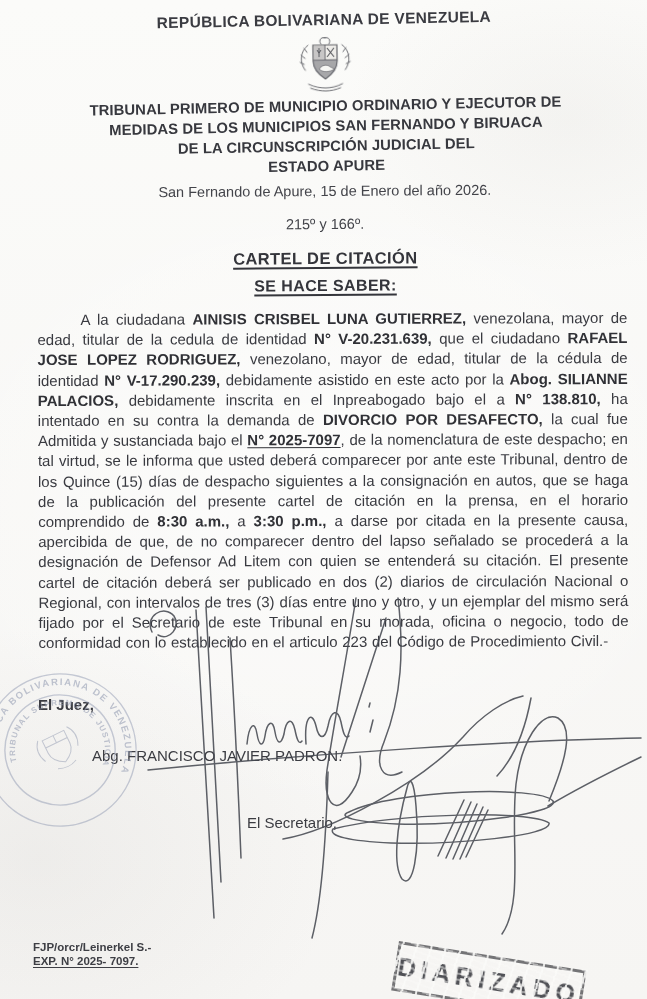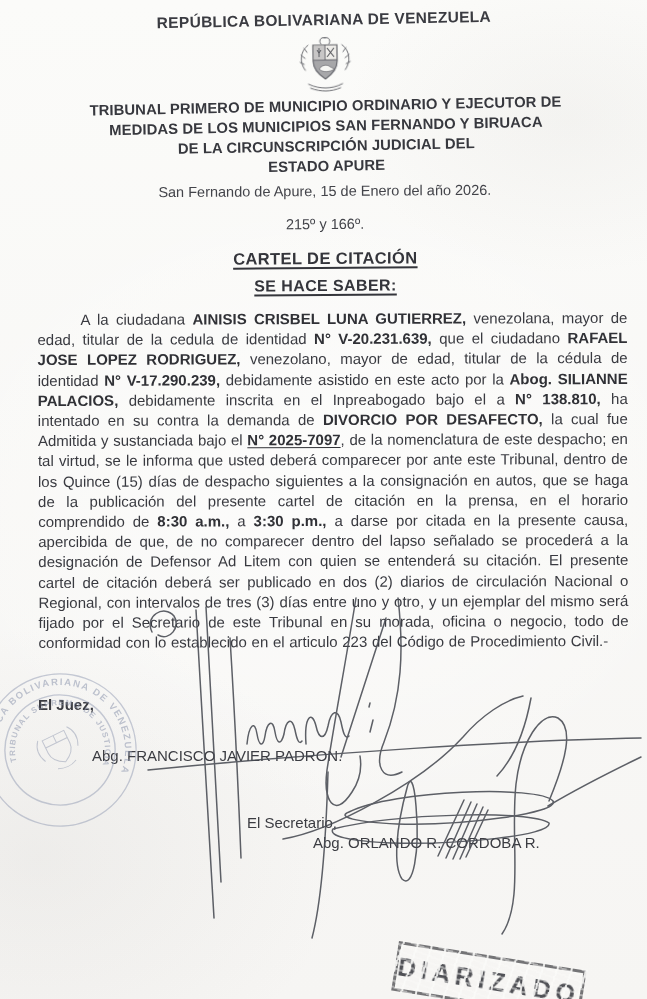--- a/index.html
+++ b/index.html
@@ -111,7 +111,6 @@
     <div class="sig-label judge-label">El Juez,</div>
     <div class="sig-name judge-name">Abg. FRANCISCO JAVIER PADRON.</div>
     <div class="sig-label secretary-label">El Secretario,</div>
-    <div class="sig-name secretary-name">Abg. ORLANDO R. CORDOBA R.</div>
 
 
     <svg class="seal" viewBox="0 0 200 200">

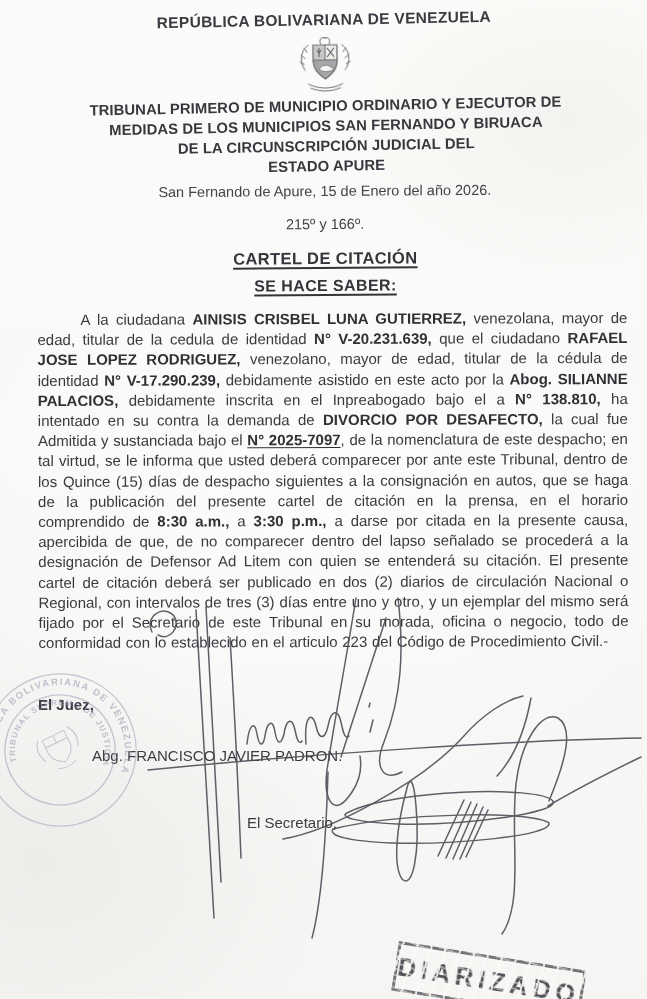--- a/index.html
+++ b/index.html
@@ -112,6 +112,10 @@
     <div class="sig-name judge-name">Abg. FRANCISCO JAVIER PADRON.</div>
     <div class="sig-label secretary-label">El Secretario,</div>
 
+    <div class="footer">
+      <div>FJP/orcr/Leinerkel S.-</div>
+      <div class="exp">EXP. N° 2025- 7097.</div>
+    </div>
 
     <svg class="seal" viewBox="0 0 200 200">
       <g transform="rotate(-26 100 100)" fill="none" stroke="#9aa2b8" stroke-width="1.4">

